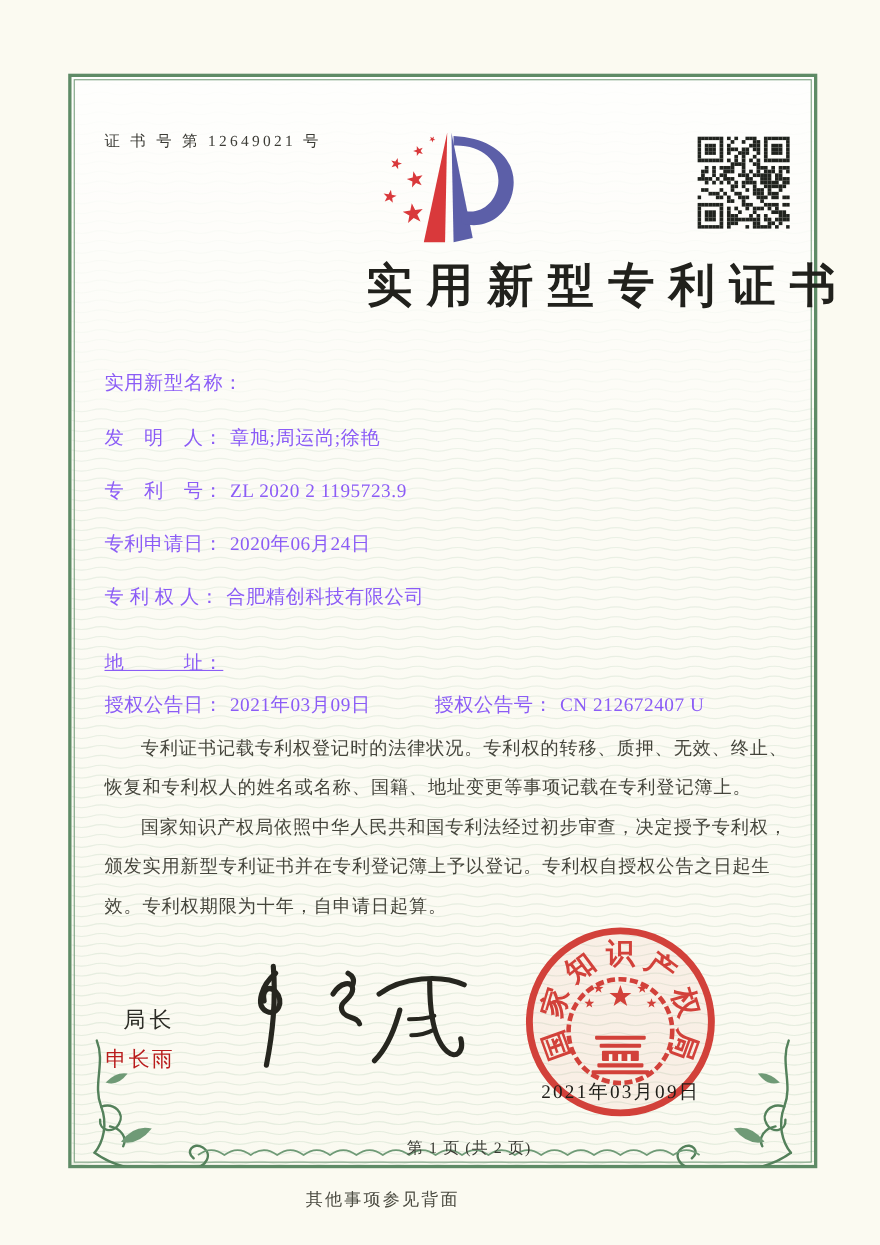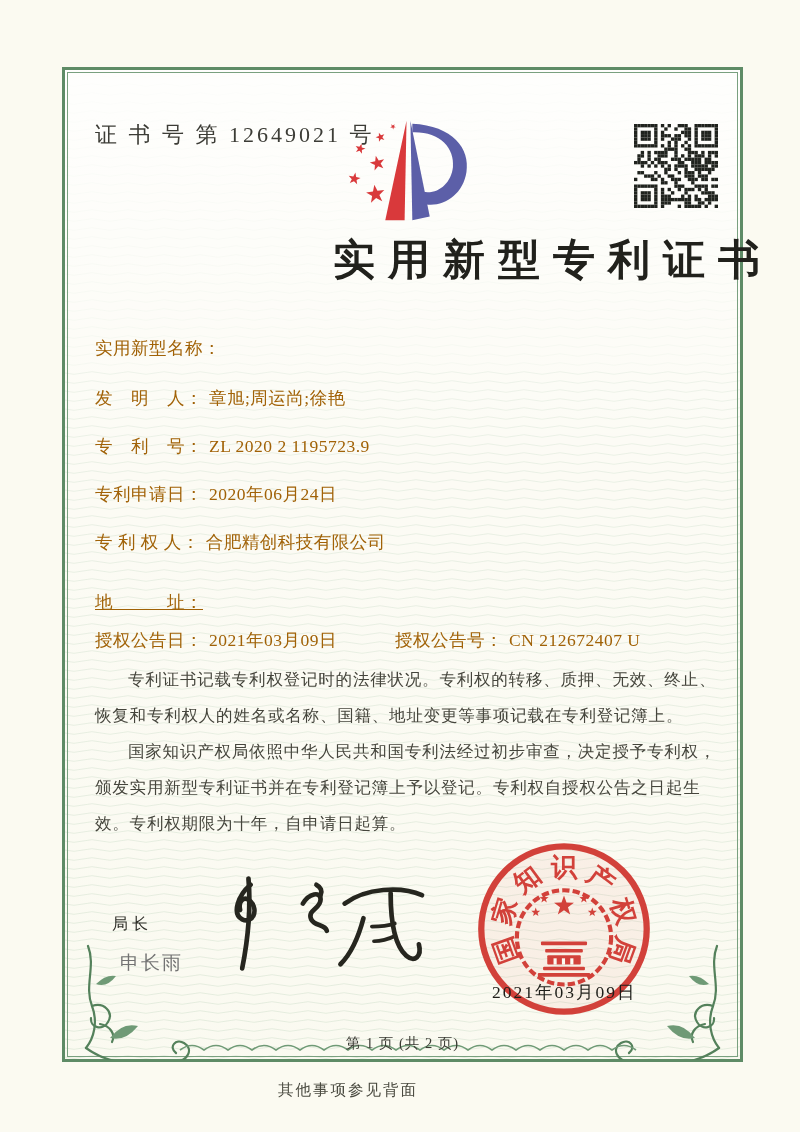--- a/index.html
+++ b/index.html
@@ -26,7 +26,7 @@
   
   .cert-no{
     position:absolute;left:95px;top:120px;
-    font-size:22px;letter-spacing:3px;color:#3c3c36;
+    font-size:14px;letter-spacing:3px;color:#3c3c36;
   }
   .logo{position:absolute;left:335px;top:116px;width:145px;height:112px;}
   .qr{position:absolute;left:634px;top:124px;width:84px;height:84px;}

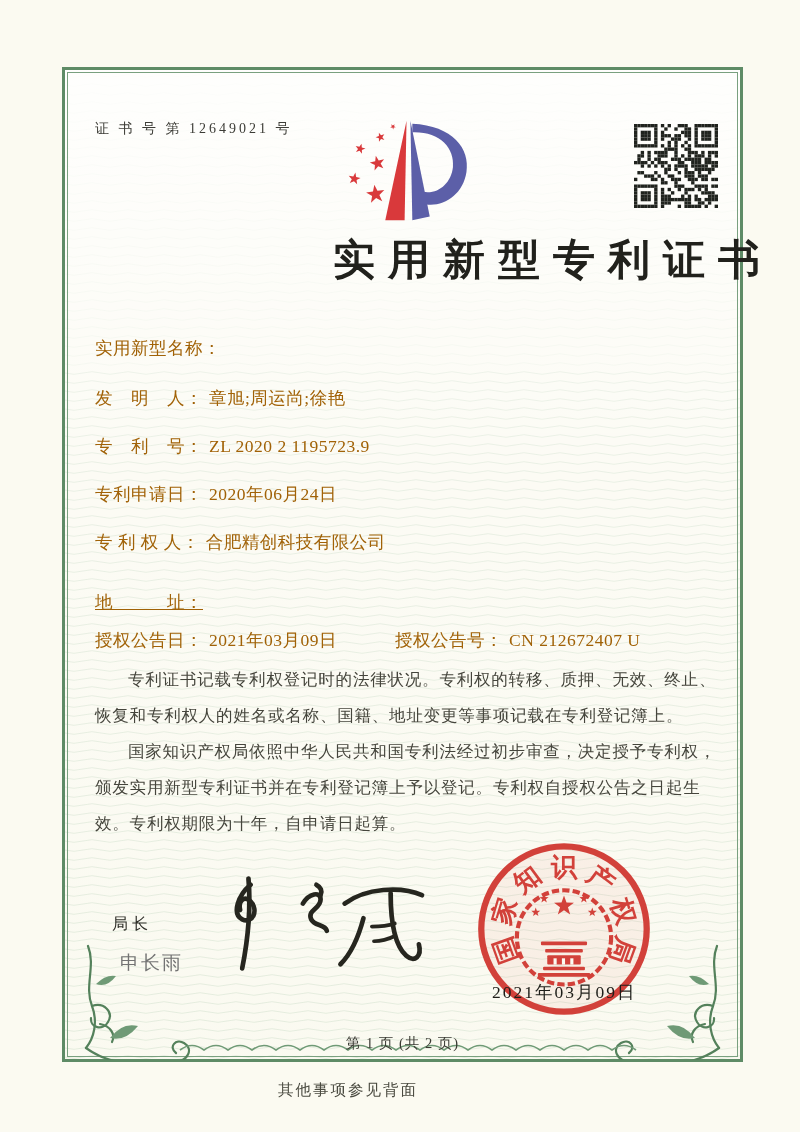--- a/index.html
+++ b/index.html
@@ -37,7 +37,7 @@
   }
   
   .fields{position:absolute;left:95px;top:0;width:620px;}
-  .frow{position:absolute;display:flex;align-items:flex-start;font-size:17.5px;color:#a16207;}
+  .frow{position:absolute;display:flex;align-items:flex-start;font-size:17.5px;color:#8b5cf6;}
   .frow .lab{flex:0 0 auto;white-space:pre;letter-spacing:.5px;}
   .frow .val{margin-left:6px;letter-spacing:.5px;line-height:1.45;}
   .r-name{top:336px;}

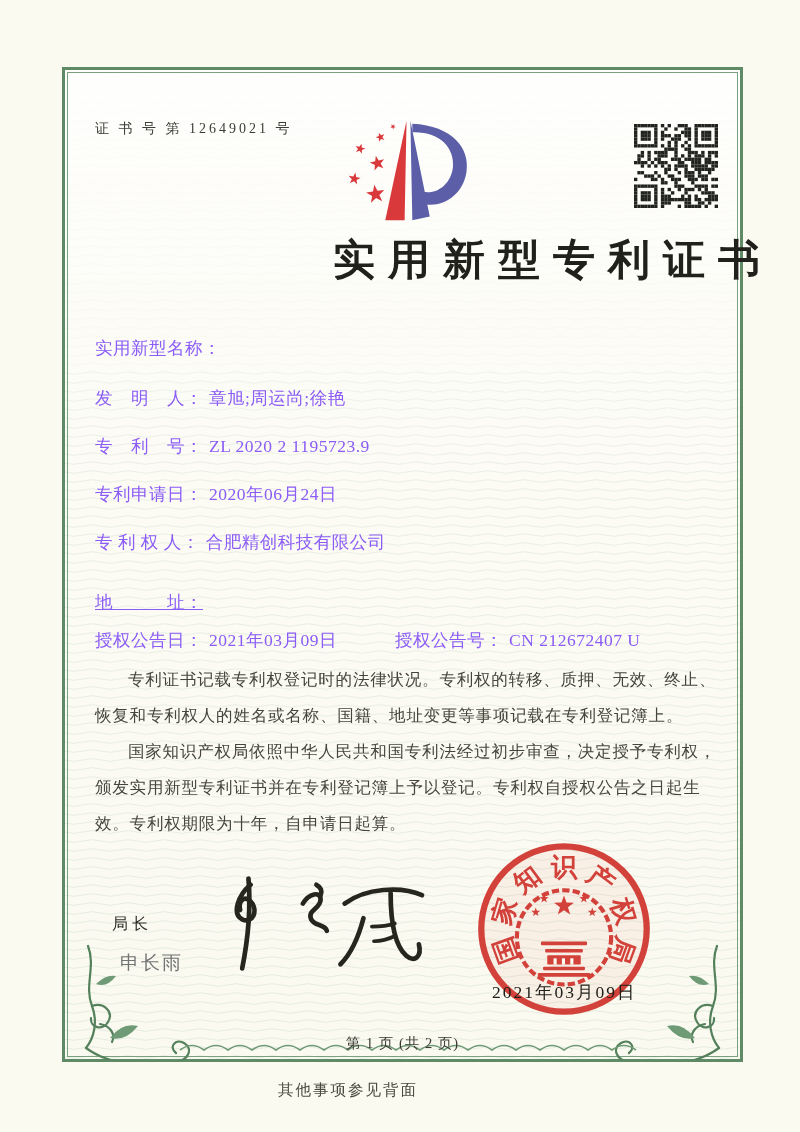--- a/index.html
+++ b/index.html
@@ -56,7 +56,7 @@
   }
   .legal p{margin:0;text-indent:2em;}
   
-  .director{position:absolute;left:112px;top:914px;font-size:16px;color:#2c2c26;letter-spacing:4px;}
+  .director{position:absolute;left:112px;top:914px;font-size:20px;color:#2c2c26;letter-spacing:4px;}
   .director-name{position:absolute;left:120px;top:950px;font-size:19px;color:#737373;letter-spacing:2px;}
   .sig{position:absolute;left:215px;top:872px;width:230px;height:105px;}
   .seal{position:absolute;left:475px;top:840px;width:178px;height:178px;}

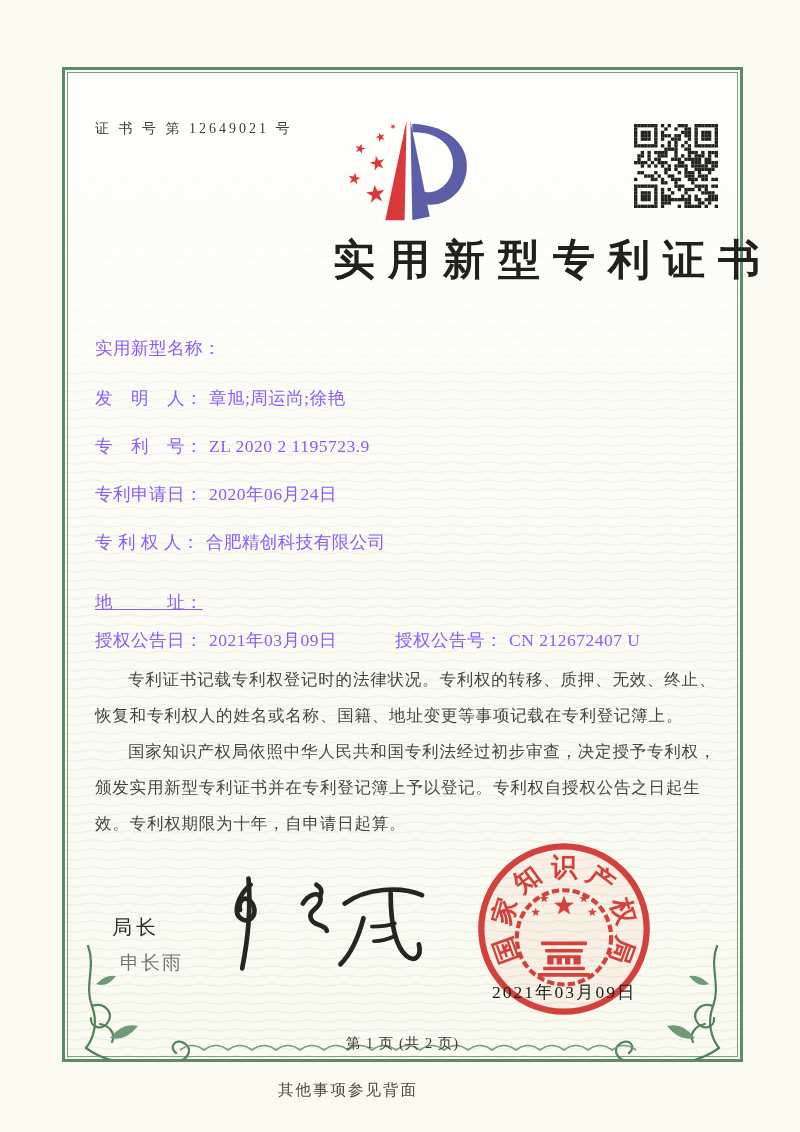--- a/index.html
+++ b/index.html
@@ -57,7 +57,7 @@
   .legal p{margin:0;text-indent:2em;}
   
   .director{position:absolute;left:112px;top:914px;font-size:20px;color:#2c2c26;letter-spacing:4px;}
-  .director-name{position:absolute;left:120px;top:950px;font-size:19px;color:#737373;letter-spacing:2px;}
+  .director-name{position:absolute;left:96px;top:950px;font-size:19px;color:#b91c1c;letter-spacing:2px;}
   .sig{position:absolute;left:215px;top:872px;width:230px;height:105px;}
   .seal{position:absolute;left:475px;top:840px;width:178px;height:178px;}
   .seal-date{

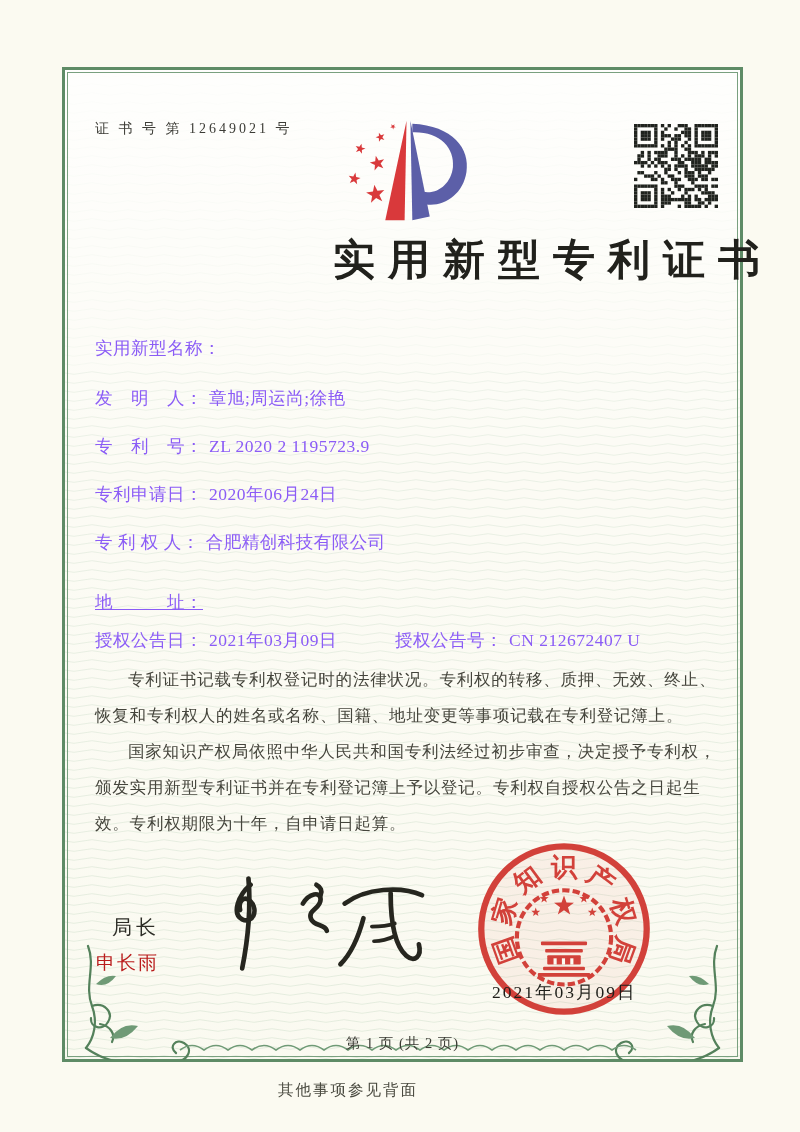--- a/index.html
+++ b/index.html
@@ -67,7 +67,7 @@
   
   .page-num{
     position:absolute;left:62px;top:1034px;width:681px;text-align:center;
-    font-size:14.5px;color:#3a3a33;letter-spacing:1px;
+    font-size:14.5px;color:#3a3a33;letter-spacing:1px;padding-left:24px;
   }
   .back-note{
     position:absolute;left:0;top:1080px;width:696px;text-align:center;

